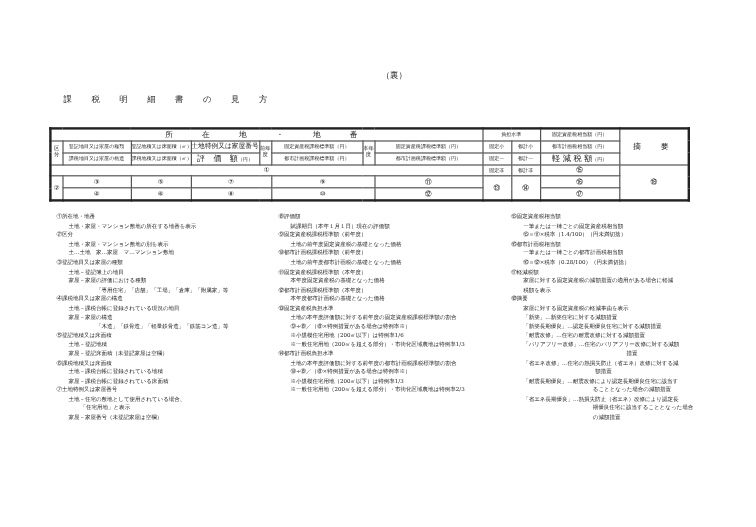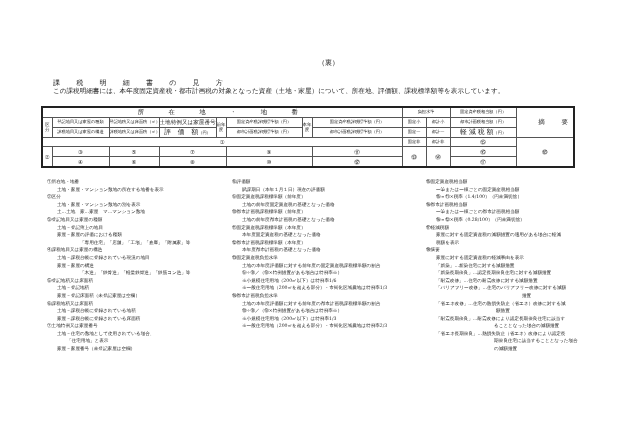--- a/index.html
+++ b/index.html
@@ -26,7 +26,6 @@
 <div class="abs ura">（裏）</div>
 <div class="abs title">課 税 明 細 書 の 見 方</div>
 <div class="abs intro">
-  <div>この課税明細書には、本年度固定資産税・都市計画税の対象となった資産（土地・家屋）について、所在地、評価額、課税標準額等を表示しています。</div>
 </div>
 
 <table class="main">

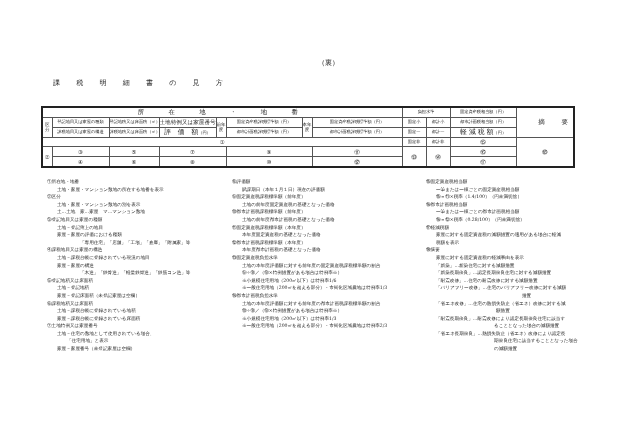--- a/index.html
+++ b/index.html
@@ -14,7 +14,7 @@
   table.main td.vert{line-height:5px;font-size:4.5px;white-space:normal;}
   table.main td.num{font-size:5.5px;}
   table.main td.hdr{font-size:6.4px;letter-spacing:9px;}
-  table.main td.teki{font-size:6.6px;letter-spacing:5px;text-align:right;}
+  table.main td.teki{font-size:6.6px;letter-spacing:5px;}
   .col{position:absolute;top:178px;font-size:4.6px;line-height:7.6px;white-space:nowrap;}
   .c1{left:47px;}
   .c2{left:232px;}

